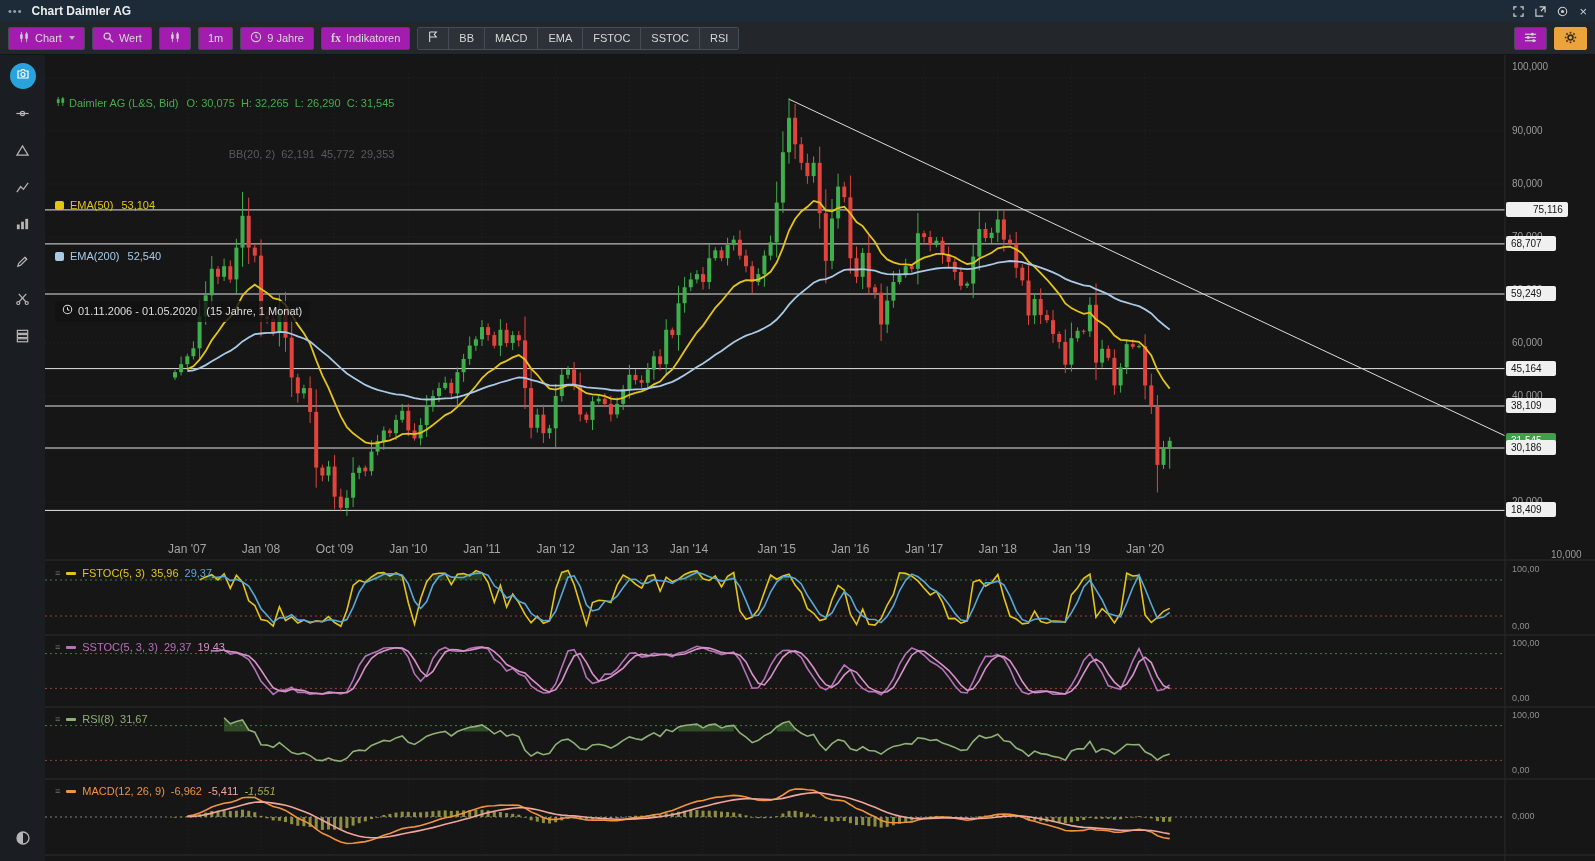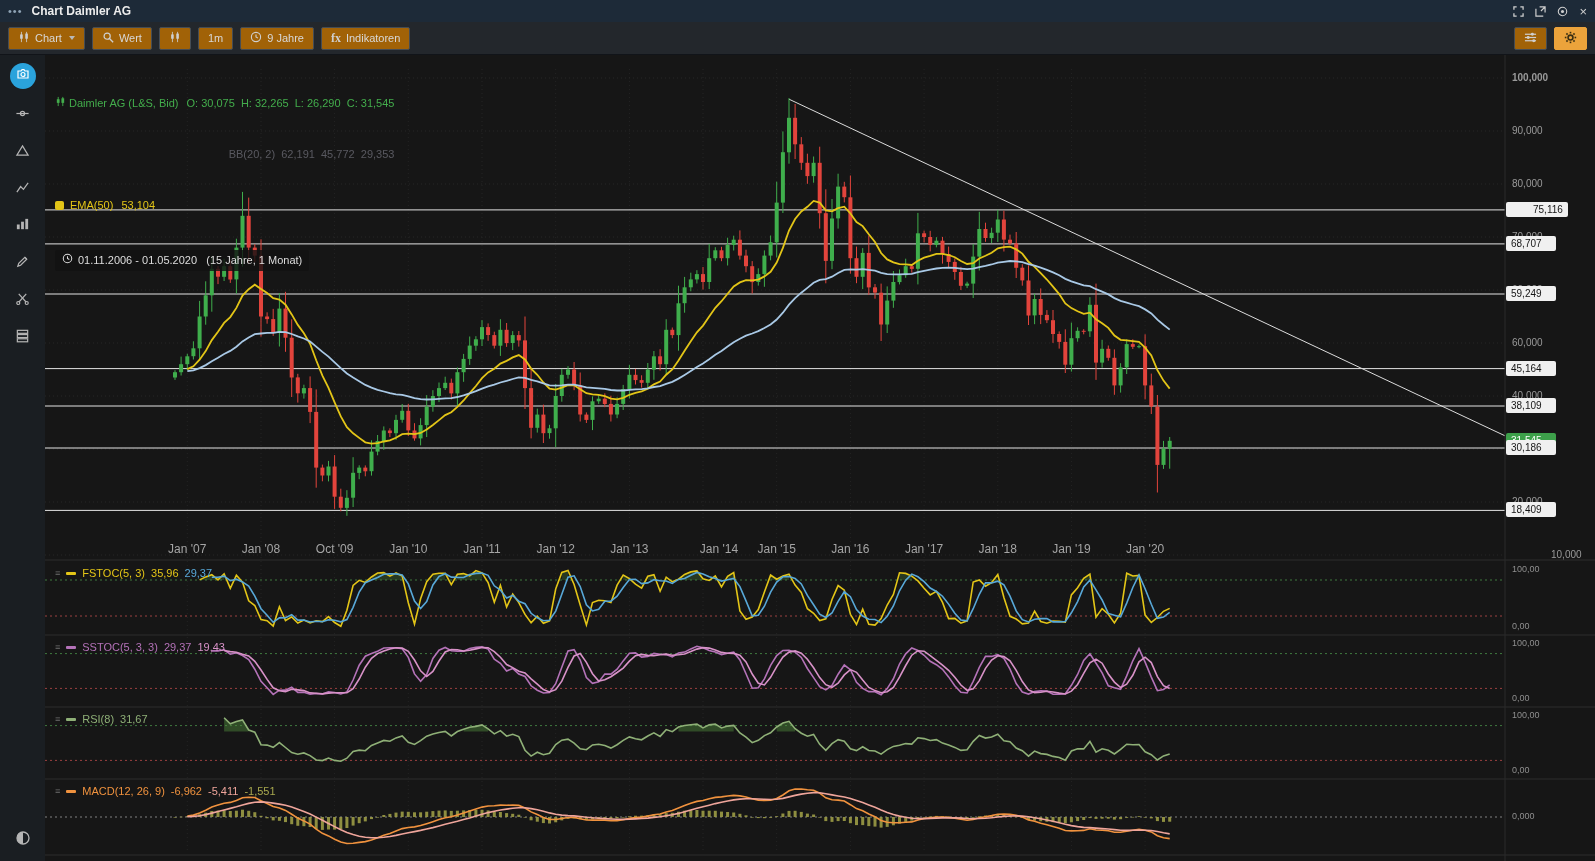--- a/index.html
+++ b/index.html
@@ -15,7 +15,7 @@
   
   .toolbar{height:33px;background:#23272c;display:flex;align-items:center;padding:0 8px;gap:7px;
            border-bottom:1px solid #111419;flex:0 0 33px;}
-  .tbtn{display:inline-flex;align-items:center;gap:5px;background:#a16207;border:1px solid #454c54;
+  .tbtn{display:inline-flex;align-items:center;gap:5px;background:#a21caf;border:1px solid #454c54;
         color:#d8d8d8;height:23px;padding:0 9px;border-radius:2px;font-size:11px;cursor:pointer;
         font-family:inherit;white-space:nowrap;}
   .caret{width:0;height:0;border-left:3px solid transparent;border-right:3px solid transparent;

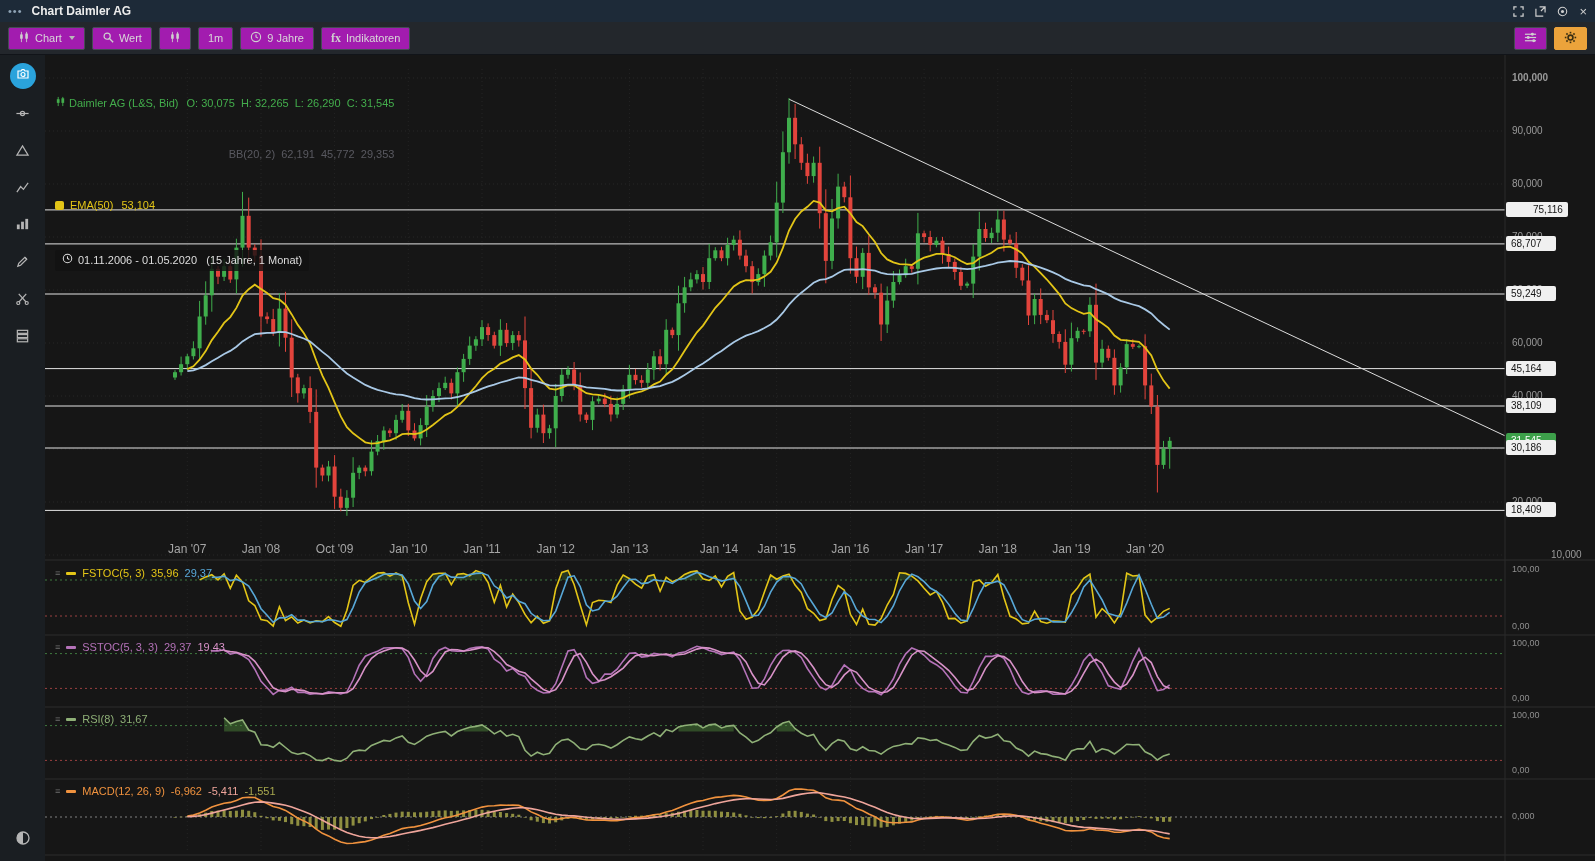--- a/index.html
+++ b/index.html
@@ -138,6 +138,19 @@
       <span class="fx">fx</span>
       <span>Indikatoren</span>
     </button>
+    <div class="seg">
+      <button>
+          <span><svg viewBox="0 0 12 14" width="10" height="12">
+              <path d="M2 1 v12 M2 1 h8 l-2.5 3 2.5 3 h-8" stroke="#d8d8d8" fill="none" stroke-width="1.3"></path>
+            </svg></span>
+        </button>
+      <button>BB</button>
+      <button>MACD</button>
+      <button>EMA</button>
+      <button>FSTOC</button>
+      <button>SSTOC</button>
+      <button>RSI</button>
+    </div>
     <div class="tb-spacer"></div>
     <button class="tbtn">
       <span><svg viewBox="0 0 14 14" width="13" height="13">

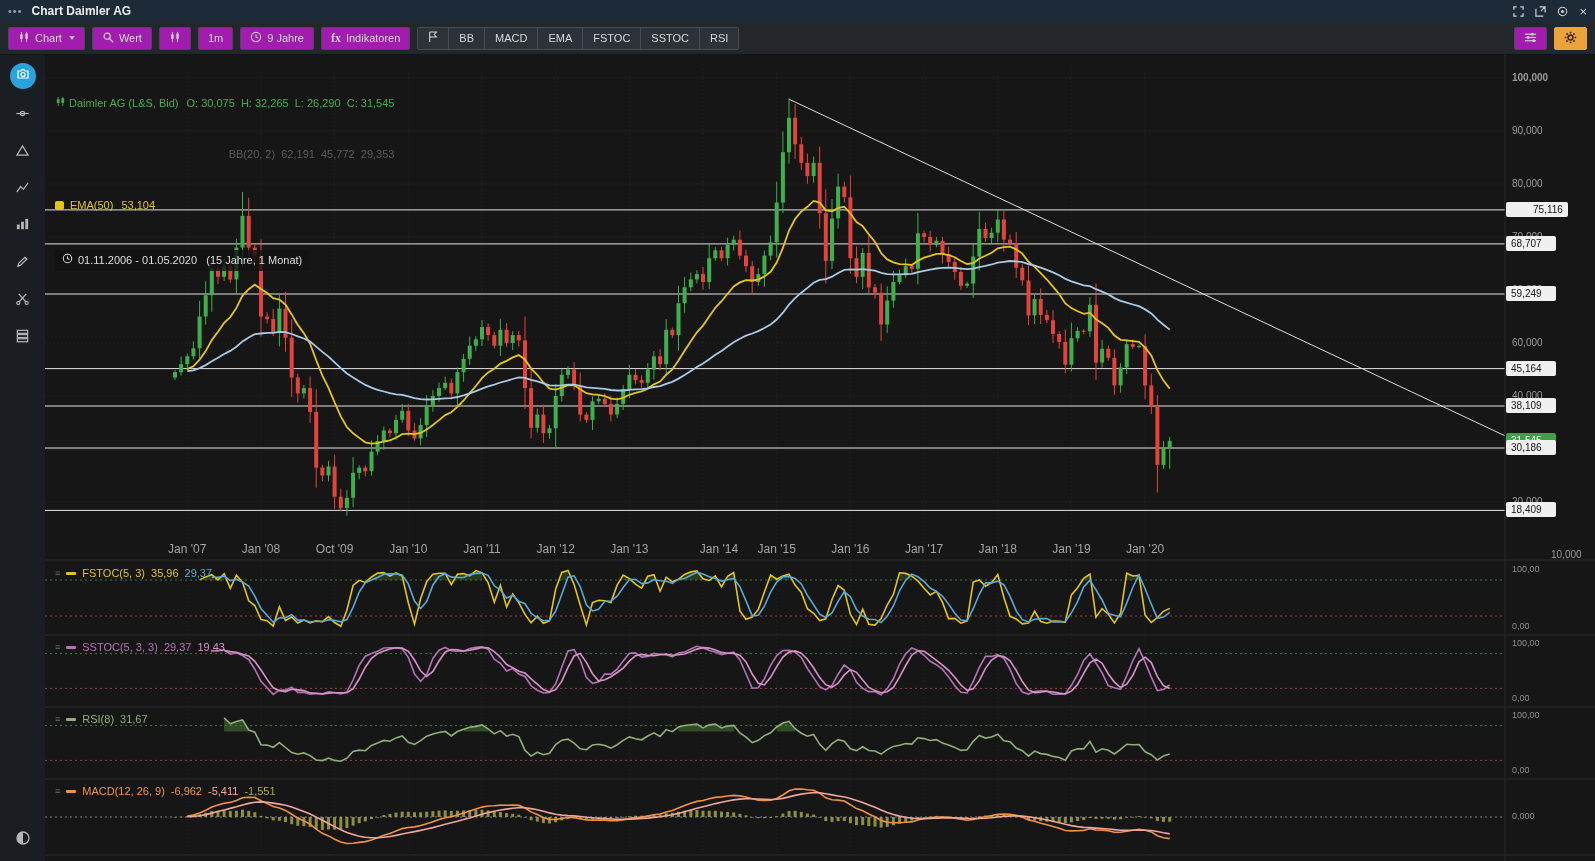--- a/index.html
+++ b/index.html
@@ -856,7 +856,7 @@
         <span class="v1">-5,411</span>
         <span class="v2">-1,551</span>
       </div>
-    <div class="ytick" style="top: 17px; font-weight: bold;">100,000</div>
+    <div class="ytick" style="top: 6px;">100,000</div>
         <div class="ytick" style="top: 70px;">90,000</div>
         <div class="ytick" style="top: 123px;">80,000</div>
         <div class="ytick" style="top: 176px;">70,000</div>

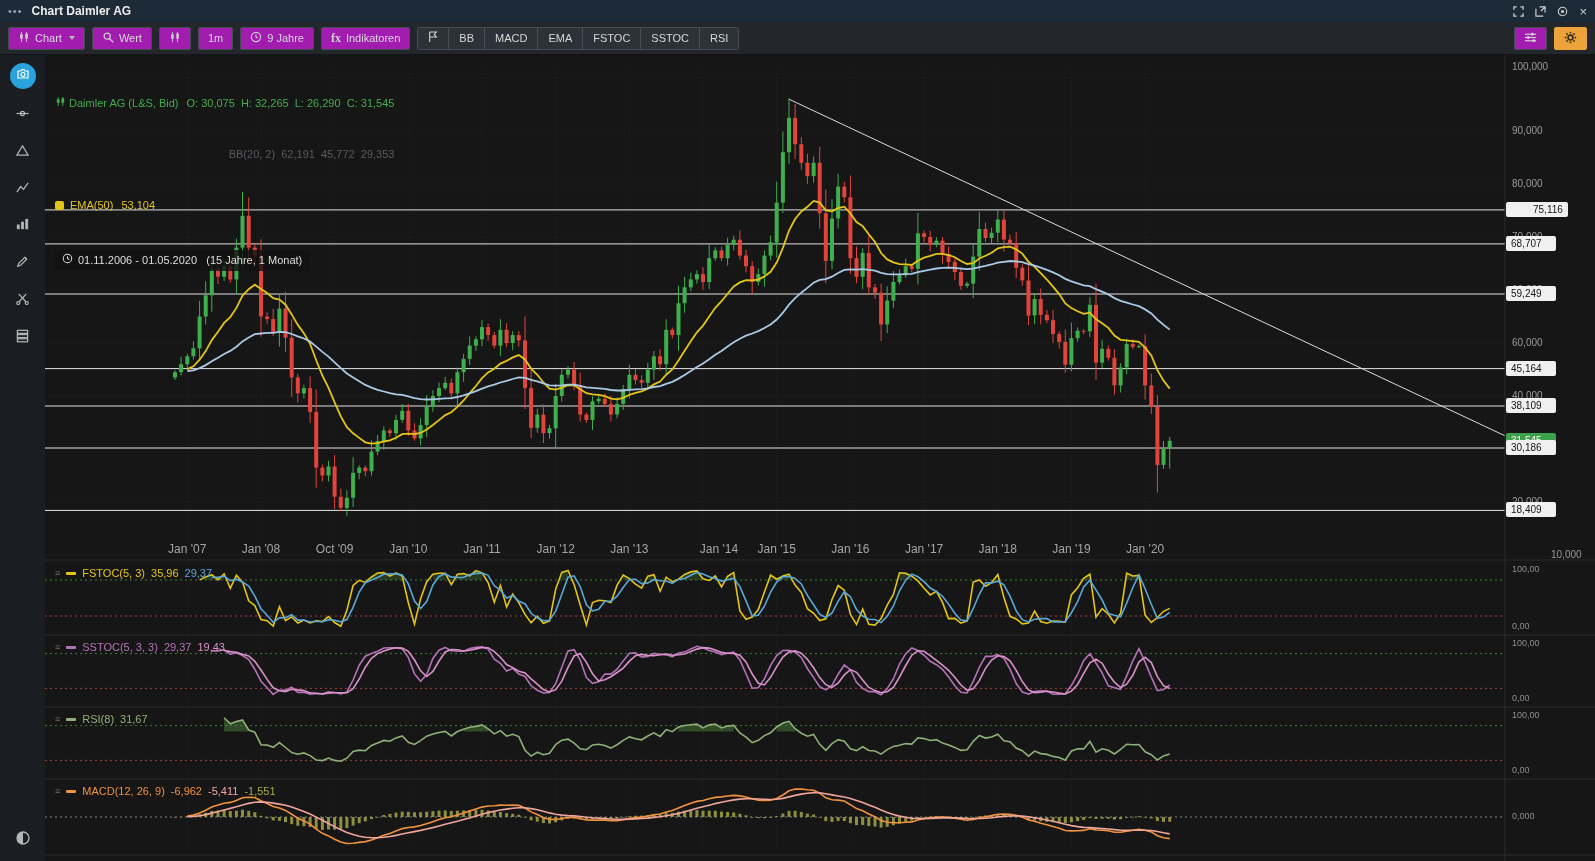--- a/index.html
+++ b/index.html
@@ -822,6 +822,7 @@
               </svg></span> <span class="lg-green">Daimler AG (L&amp;S, Bid)</span><span class="lg-green lg-val">O: 30,075  H: 32,265  L: 26,290  C: 31,545</span></div>
         <div class="lg-dim"><span>BB(20, 2)  62,191  45,772  29,353</span></div>
         <div><span class="chip y"></span><span class="lg-yellow">EMA(50)</span><span class="lg-yellow lg-val">53,104</span></div>
+        <div><span class="chip b"></span><span class="lg-blue">EMA(200)</span><span class="lg-blue lg-val">52,540</span></div>
         <div><span class="range-chip"><span><svg viewBox="0 0 14 14" width="11" height="11">
                   <circle cx="7" cy="7" r="5.4" fill="none" stroke="#ddd" stroke-width="1.3"></circle>
                   <path d="M7 4 v3 l2.3 1.3" stroke="#ddd" fill="none" stroke-width="1.3"></path>

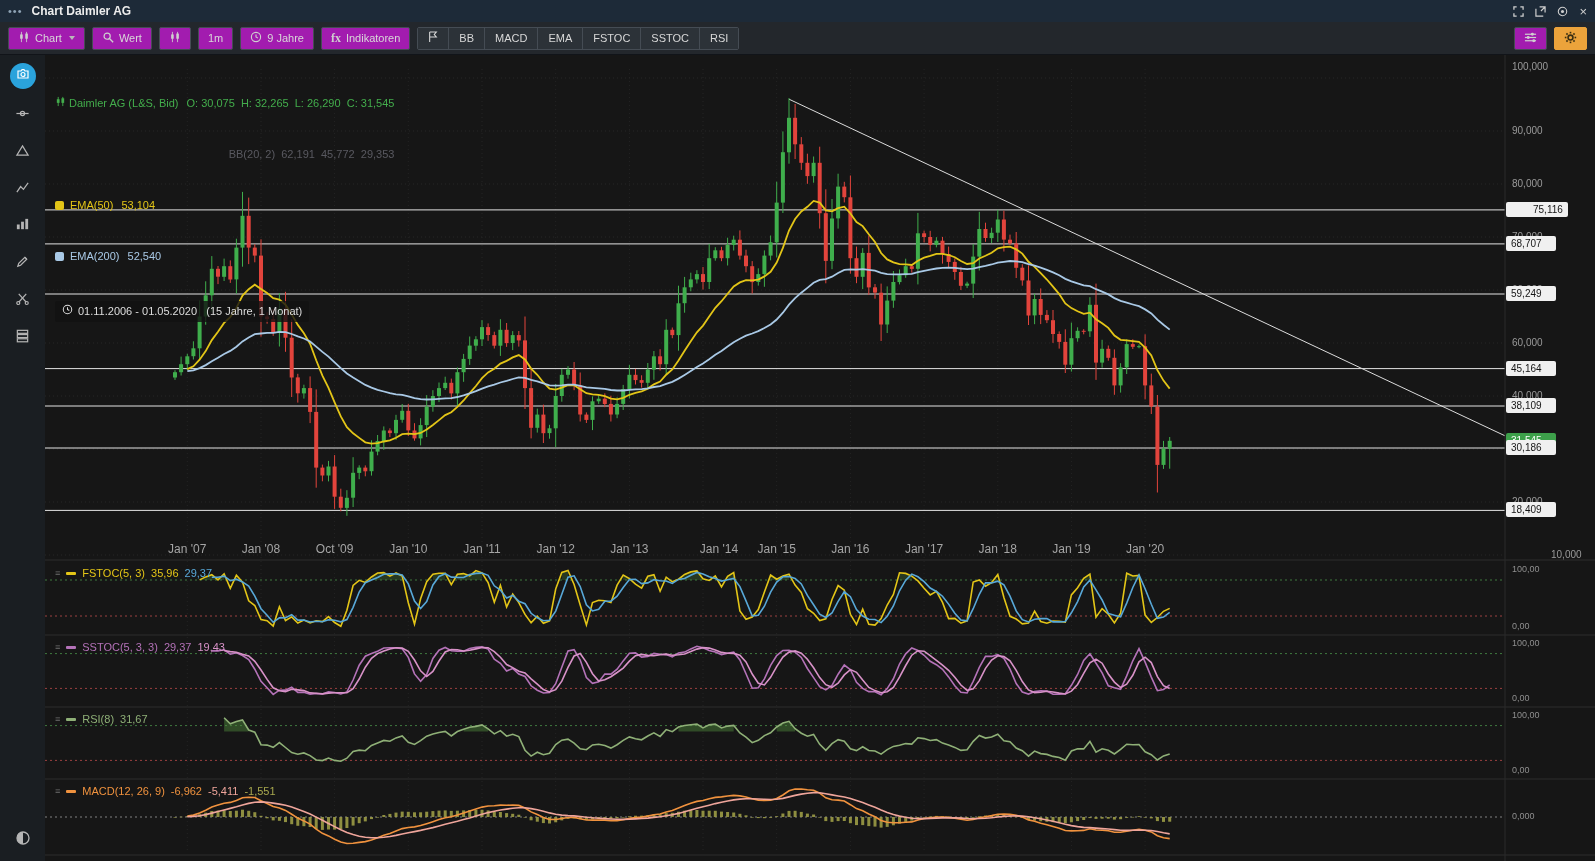--- a/index.html
+++ b/index.html
@@ -874,7 +874,7 @@
         <div class="xlab" style="left: 415px;">Jan '11</div>
         <div class="xlab" style="left: 488.68px;">Jan '12</div>
         <div class="xlab" style="left: 562.36px;">Jan '13</div>
-        <div class="xlab" style="left: 652px;">Jan '14</div>
+        <div class="xlab" style="left: 622px;">Jan '14</div>
         <div class="xlab" style="left: 709.72px;">Jan '15</div>
         <div class="xlab" style="left: 783.4px;">Jan '16</div>
         <div class="xlab" style="left: 857.08px;">Jan '17</div>

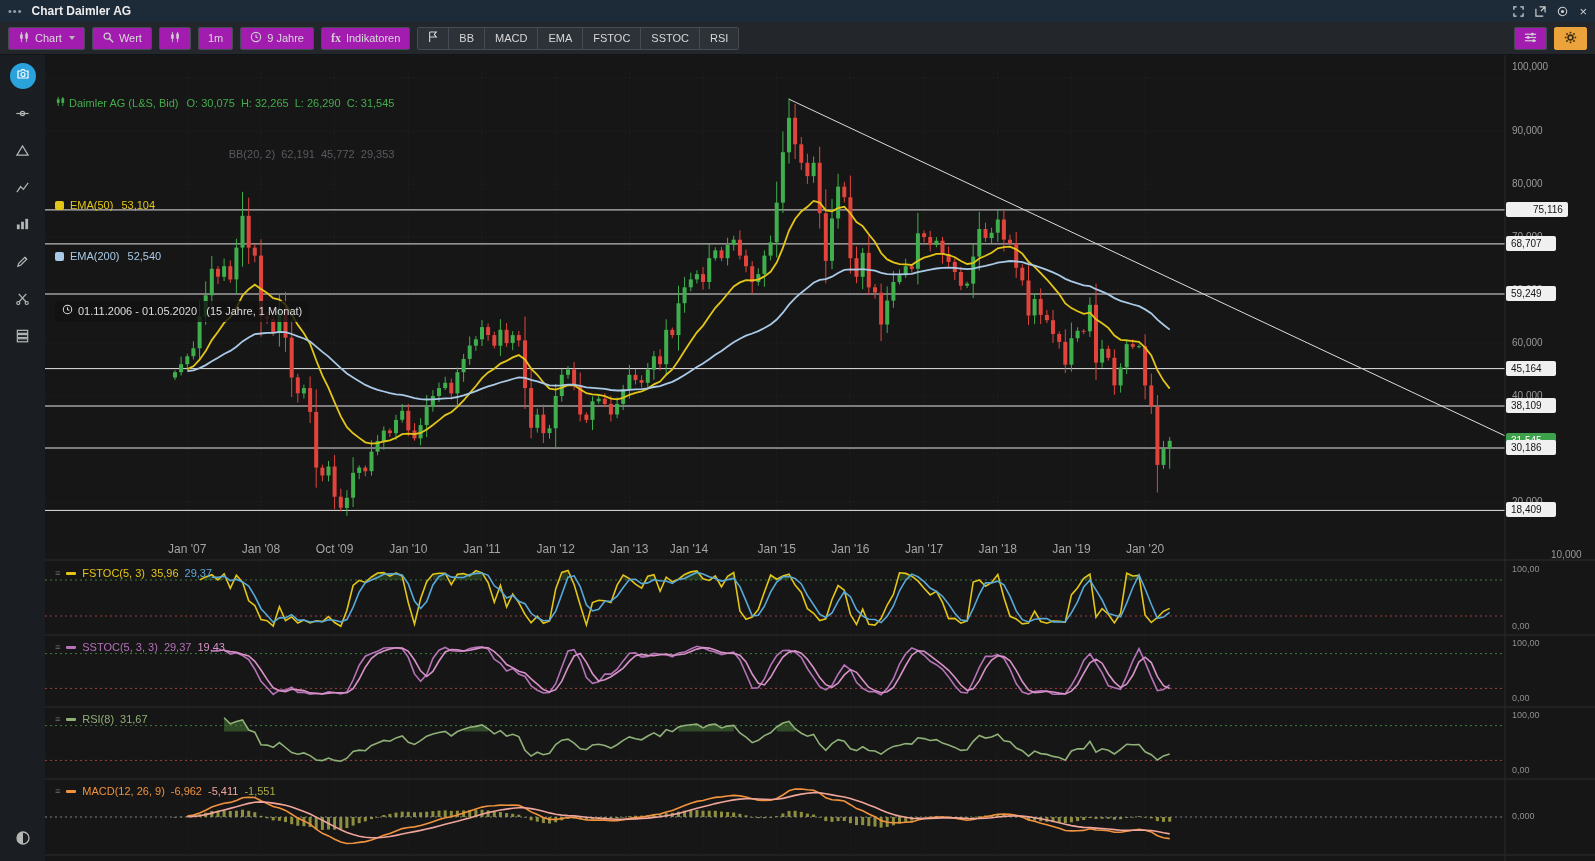--- a/index.html
+++ b/index.html
@@ -67,7 +67,7 @@
   .panel-legend.sstoc .lbl,.panel-legend.sstoc .v0{color:#b472b8;} .panel-legend.sstoc .v1{color:#d892c8;}
   .panel-legend.rsi  .lbl,.panel-legend.rsi .v0{color:#8fb077;}
   .panel-legend.macd .lbl,.panel-legend.macd .v0{color:#f0923e;} .panel-legend.macd .v1{color:#efa59b;}
-  .panel-legend.macd .v2{color:#a8a84e;}
+  .panel-legend.macd .v2{color:#a8a84e;font-style:italic;}
 </style>
 </head>
 <body>

